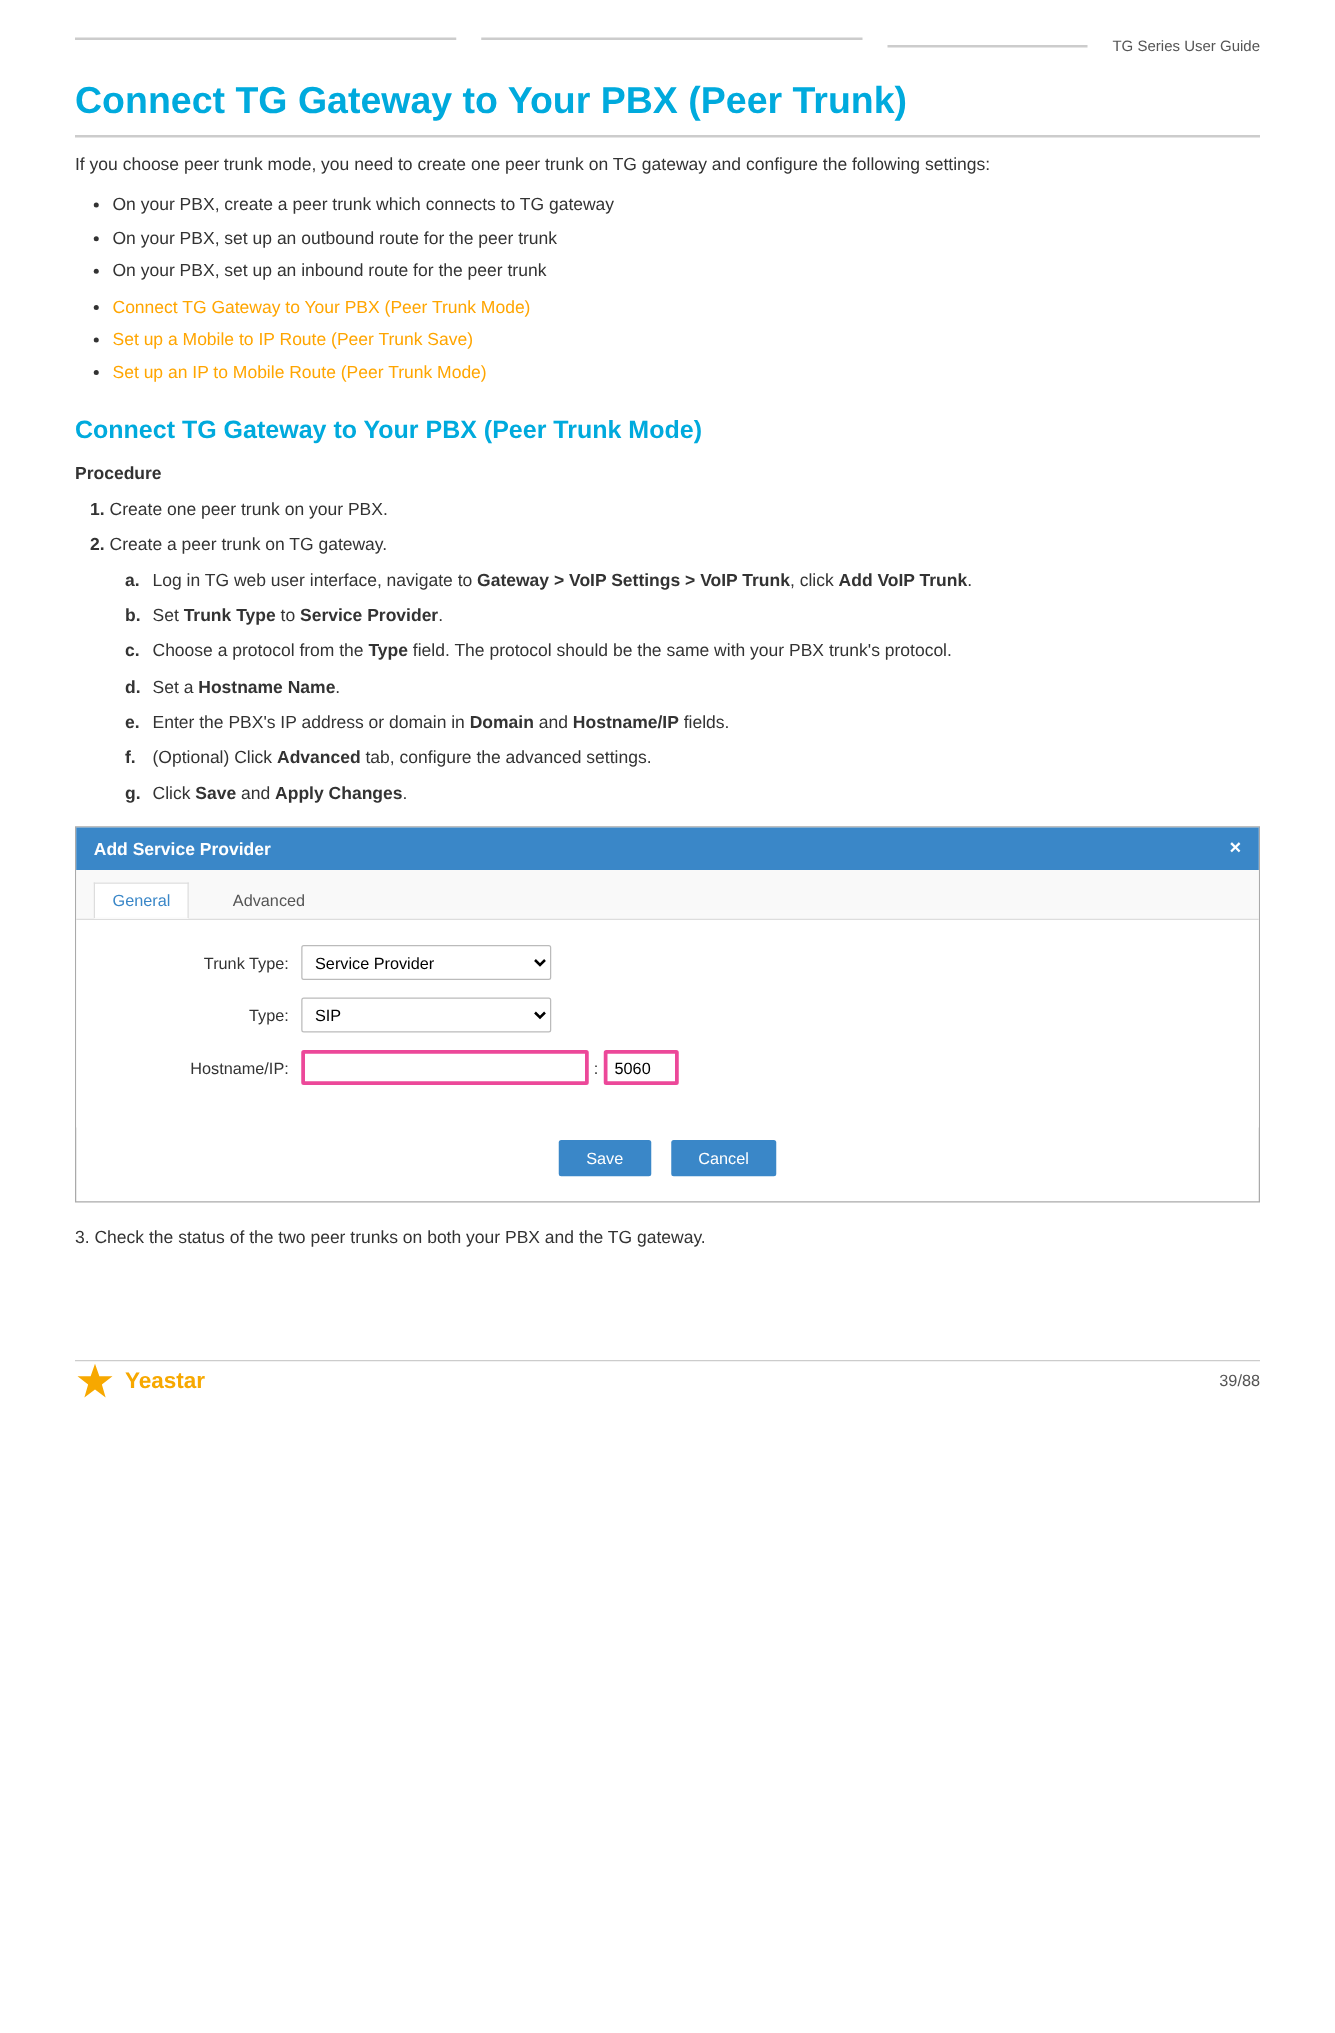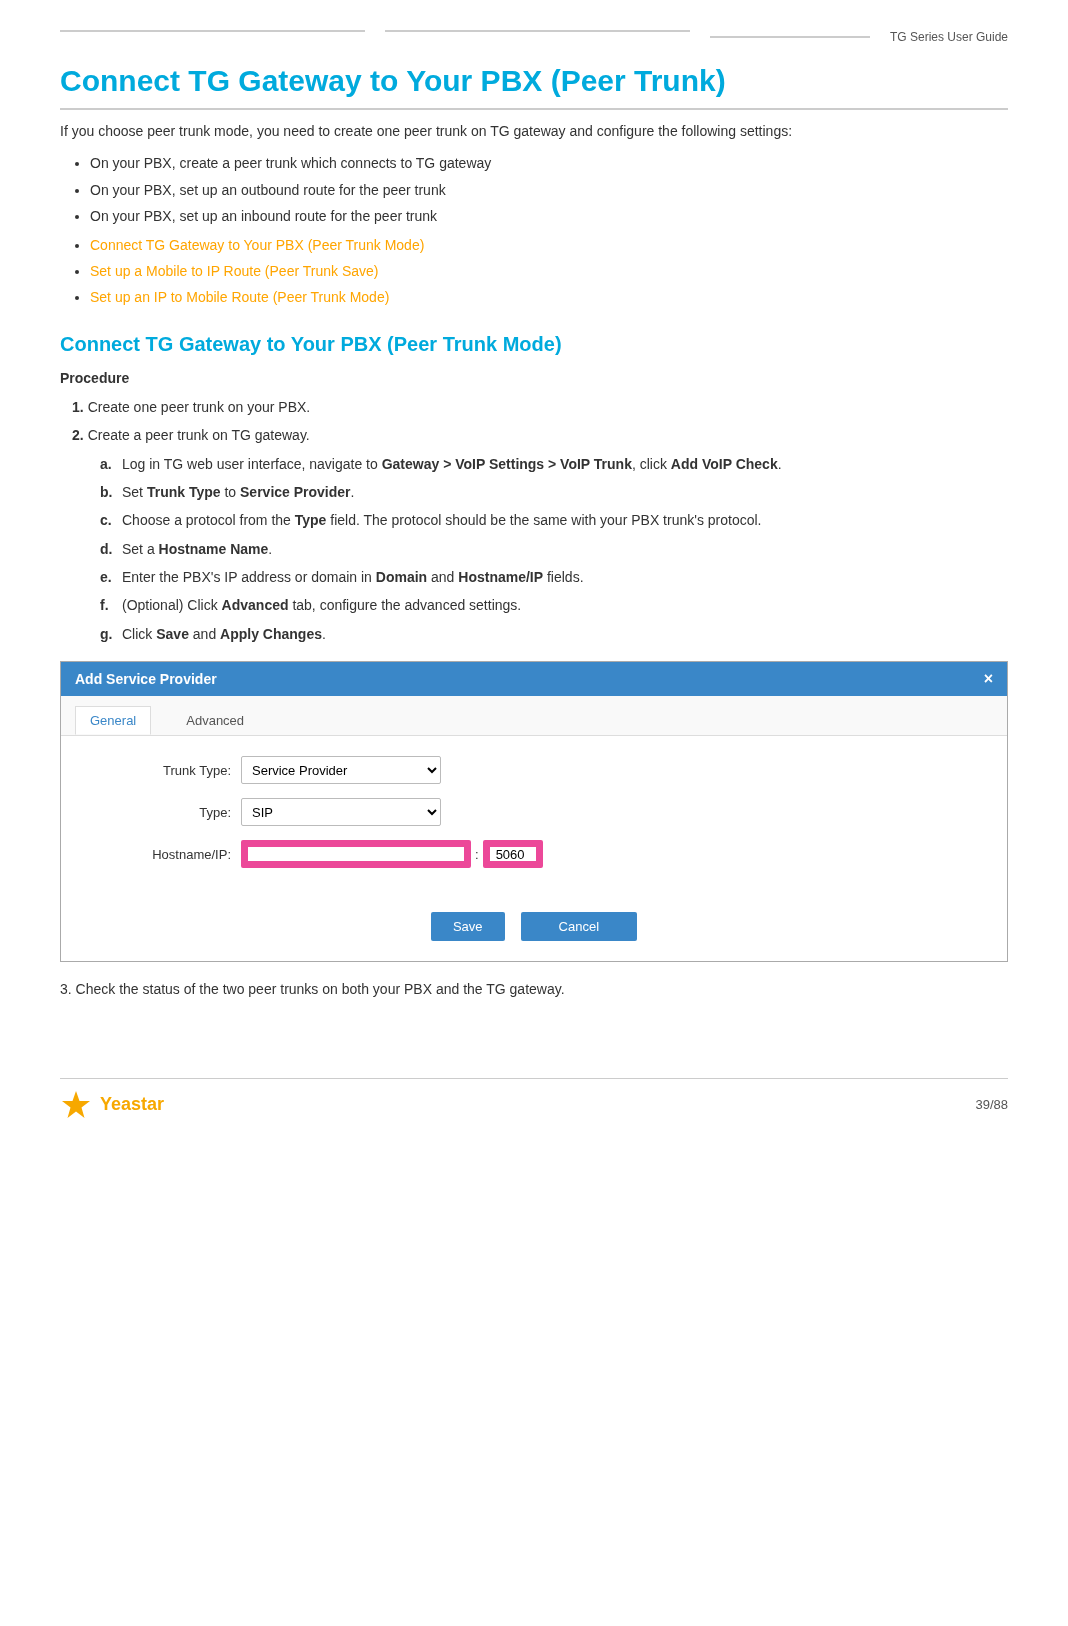--- a/index.html
+++ b/index.html
@@ -324,7 +324,7 @@
     <li>
       <span class="sub-letter">a.</span>
       <span>
-        Log in TG web user interface, navigate to <b>Gateway &gt; VoIP Settings &gt; VoIP Trunk</b>, click <b>Add VoIP Check</b>.
+        Log in TG web user interface, navigate to <b>Gateway &gt; VoIP Settings &gt; VoIP Trunk</b>, click <b>Add VoIP Trunk</b>.
       </span>
     </li>
 

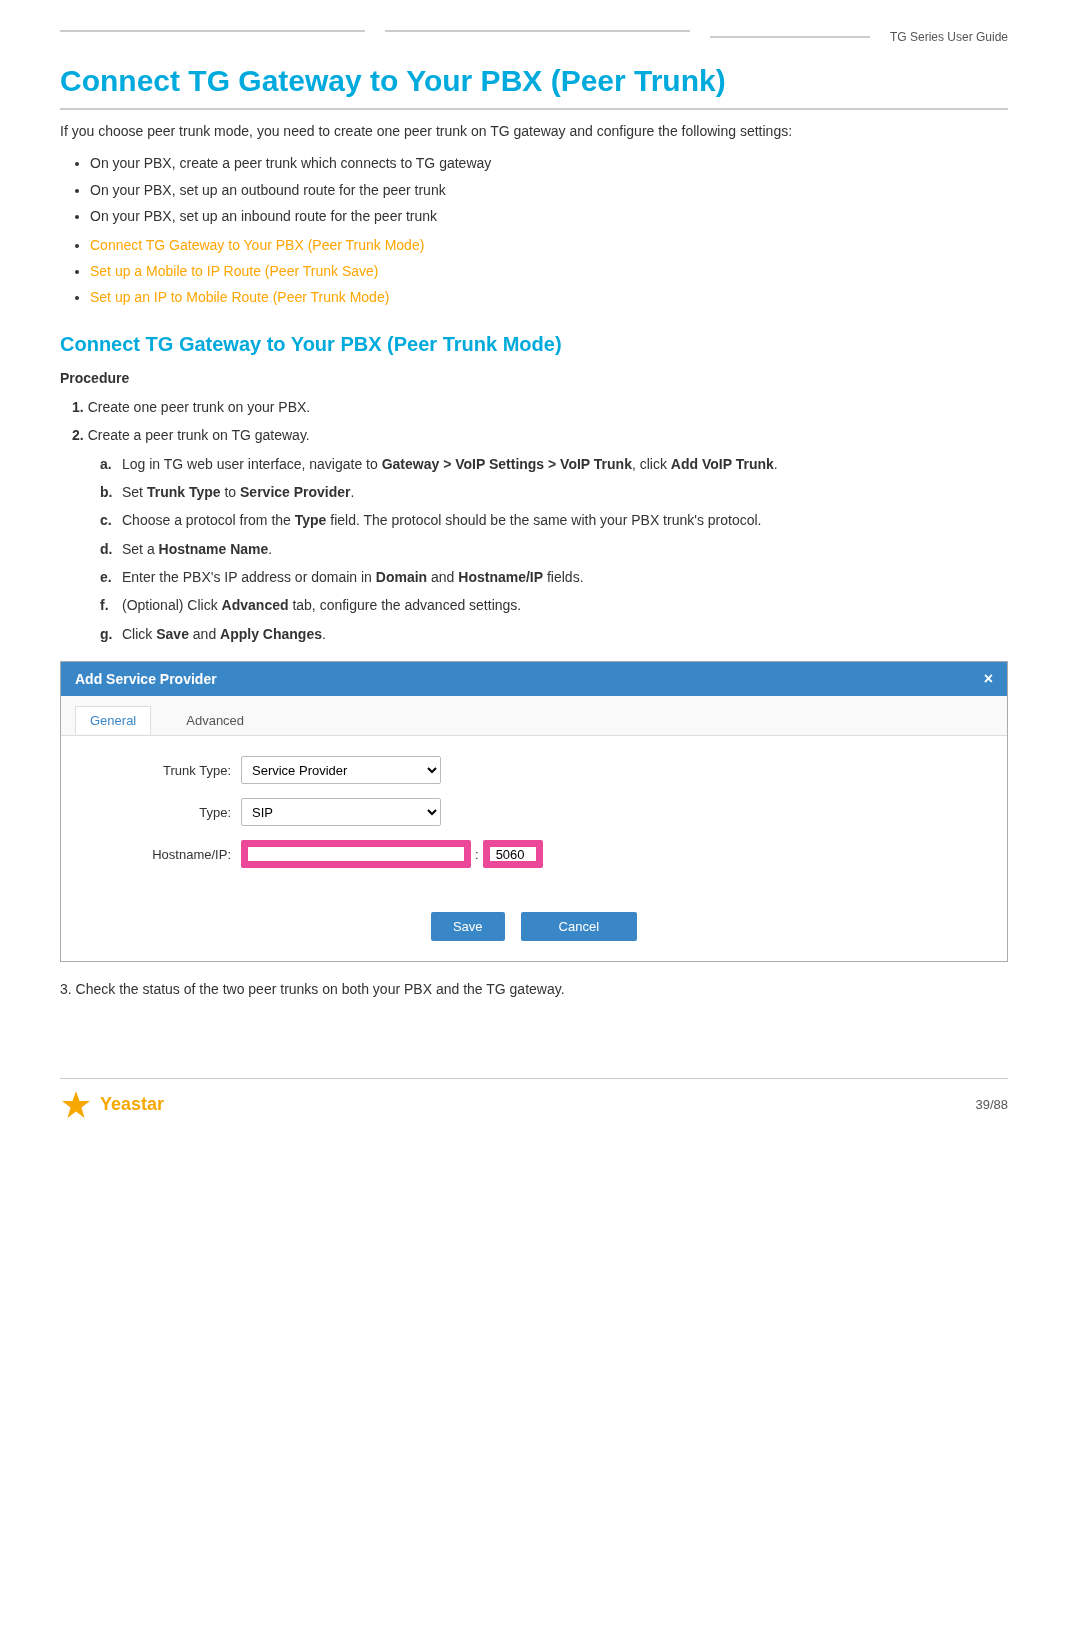--- a/index.html
+++ b/index.html
@@ -187,7 +187,7 @@
     .form-input {
       font-size: 13px;
       padding: 4px 6px;
-      border: 7px solid #ec4899;
+      border: 3px solid #ec4899;
       border-radius: 2px;
       height: 28px;
     }

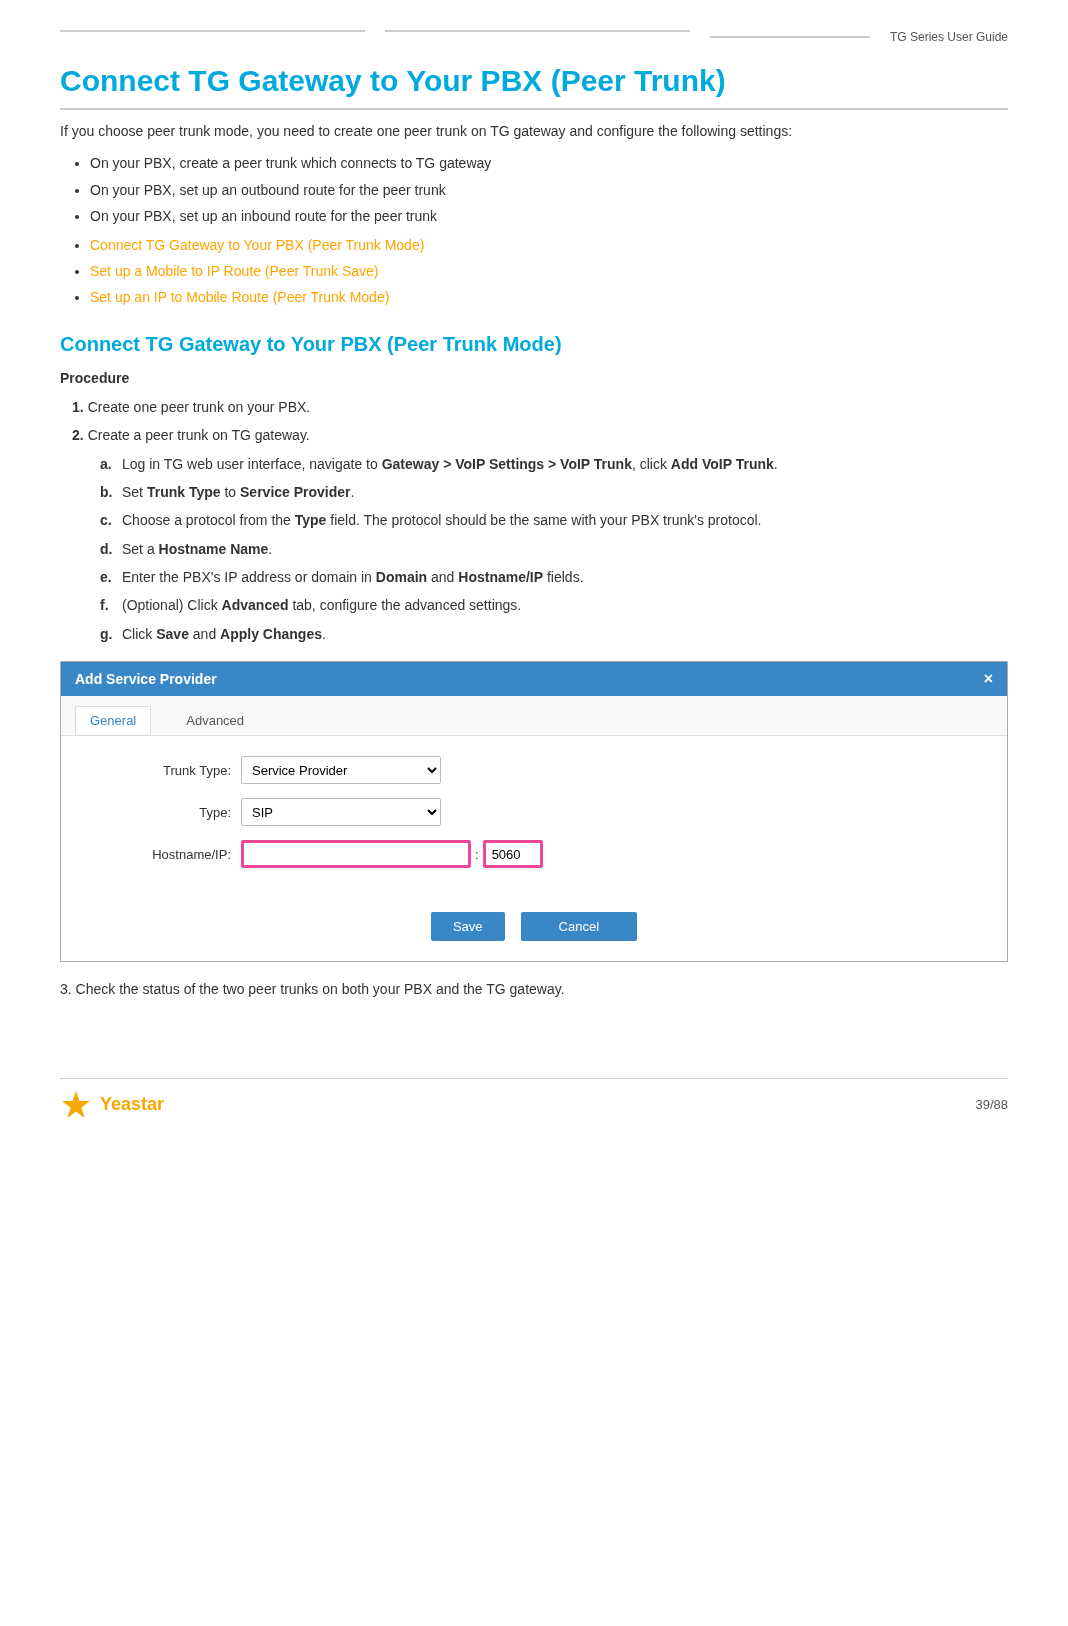--- a/index.html
+++ b/index.html
@@ -234,7 +234,7 @@
       background: #3A87C8;
       color: #fff;
       border: none;
-      padding: 7px 38px;
+      padding: 7px 22px;
       border-radius: 2px;
       cursor: pointer;
       font-size: 13px;

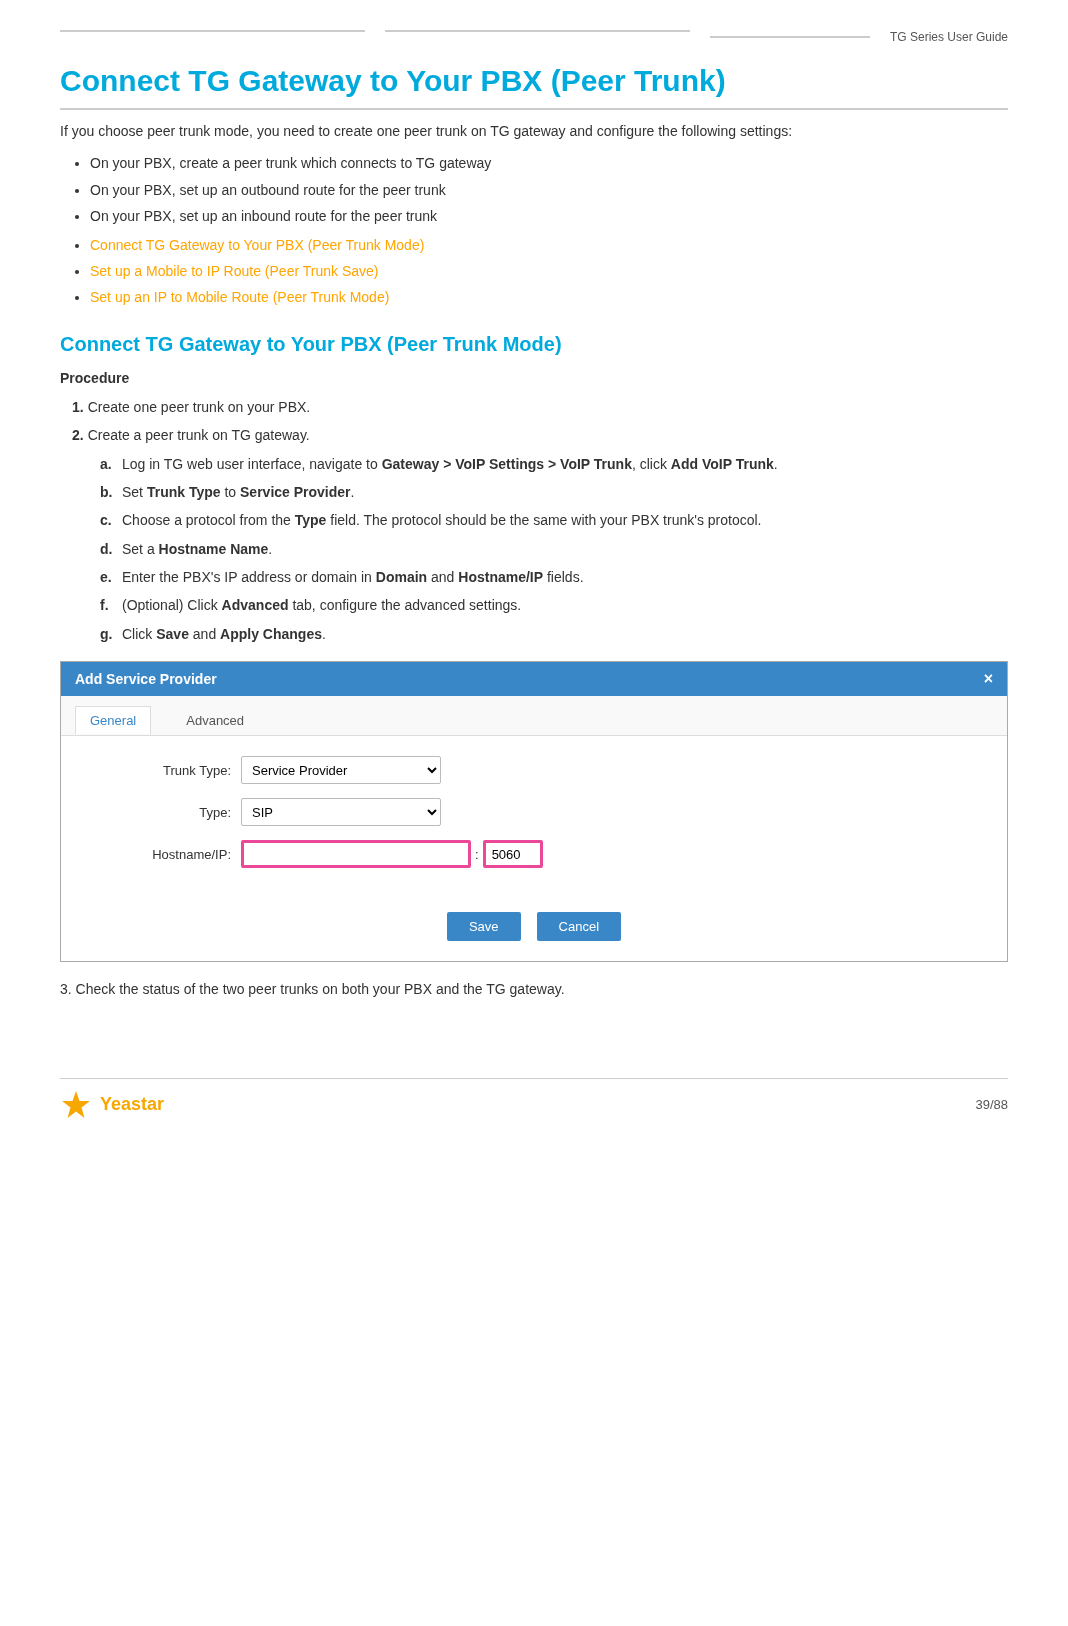--- a/index.html
+++ b/index.html
@@ -250,7 +250,6 @@
       justify-content: space-between;
       align-items: center;
       border-top: 1px solid #ccc;
-      padding-top: 10px;
     }
     .logo-area {
       display: flex;

